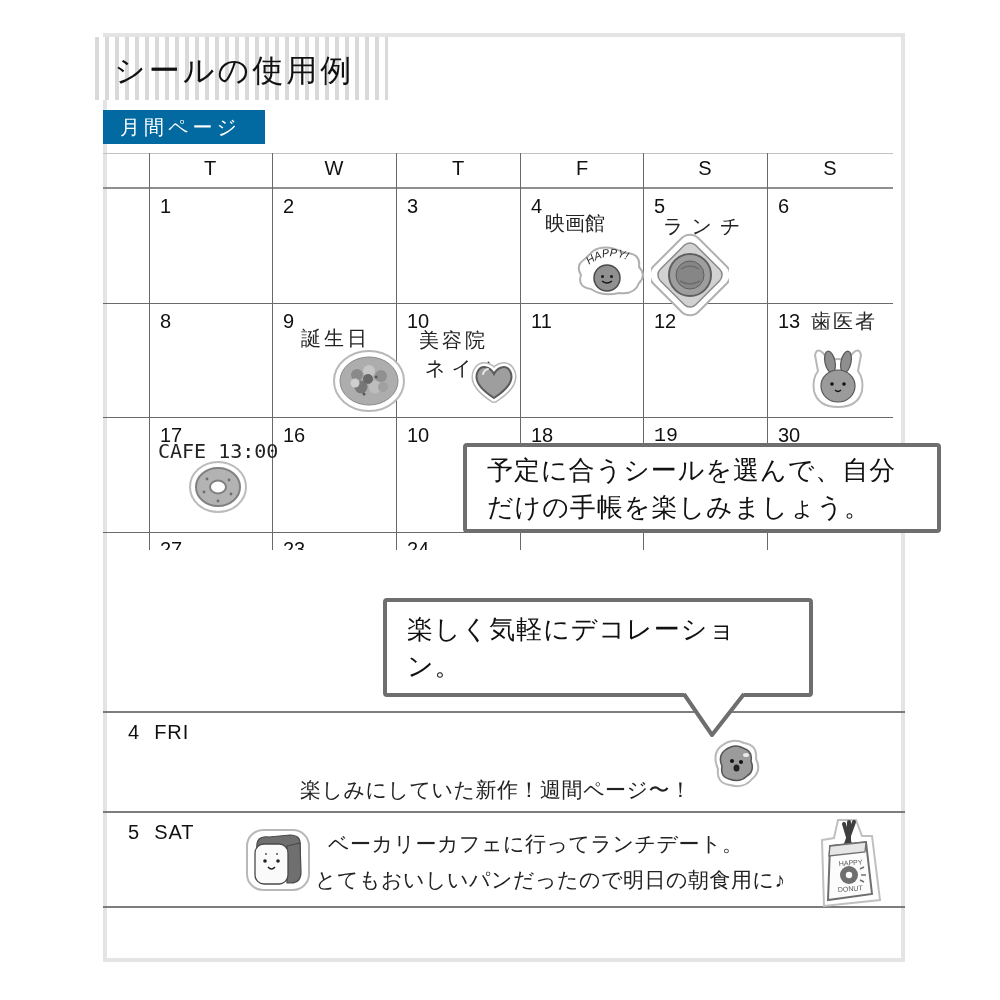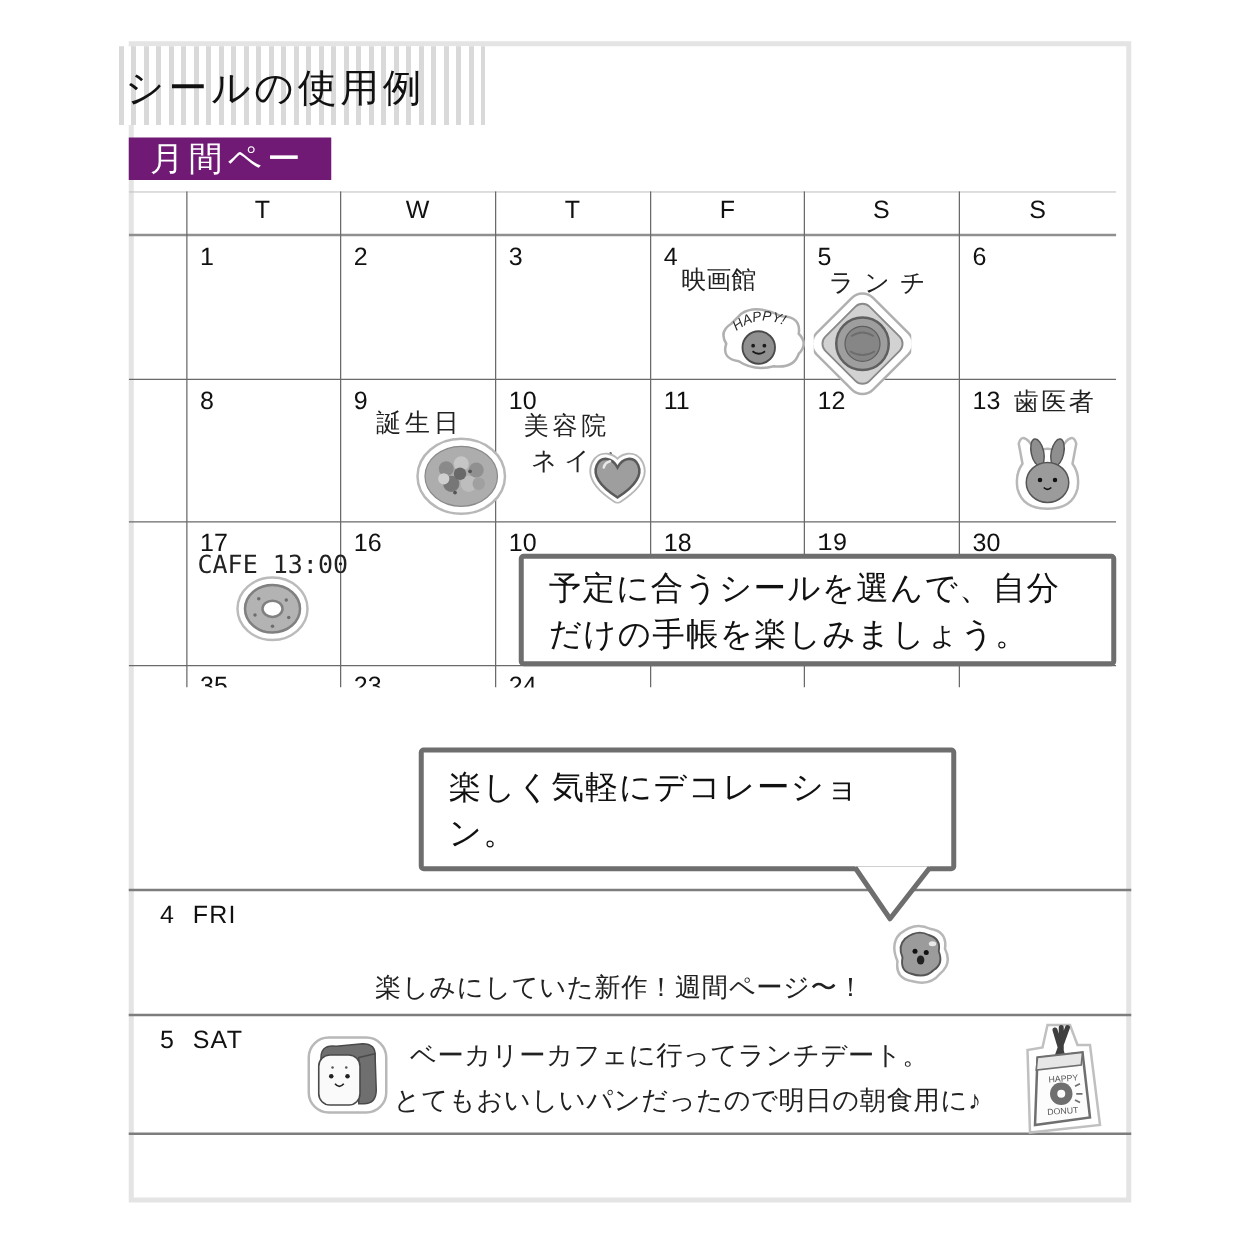--- a/index.html
+++ b/index.html
@@ -10,7 +10,7 @@
         box-sizing:border-box;background:#fff;}
   .title-stripes{left:95px;top:37px;width:293px;height:63px;
         background:repeating-linear-gradient(90deg,#d9d9d9 0 4px,#ffffff 4px 10px);}
-  .title-text{left:100px;top:50px;font-size:31px;letter-spacing:3px;color:#111;text-align:right;}
+  .title-text{left:114px;top:50px;font-size:31px;letter-spacing:3px;color:#111;text-align:right;}
   .section-label{width:162px;height:34px;background:#701a75;color:#fff;font-size:27px;
         letter-spacing:4px;line-height:34px;padding-left:17px;box-sizing:border-box;}
   .cal{left:103px;top:153px;width:790px;height:397px;overflow:hidden;}

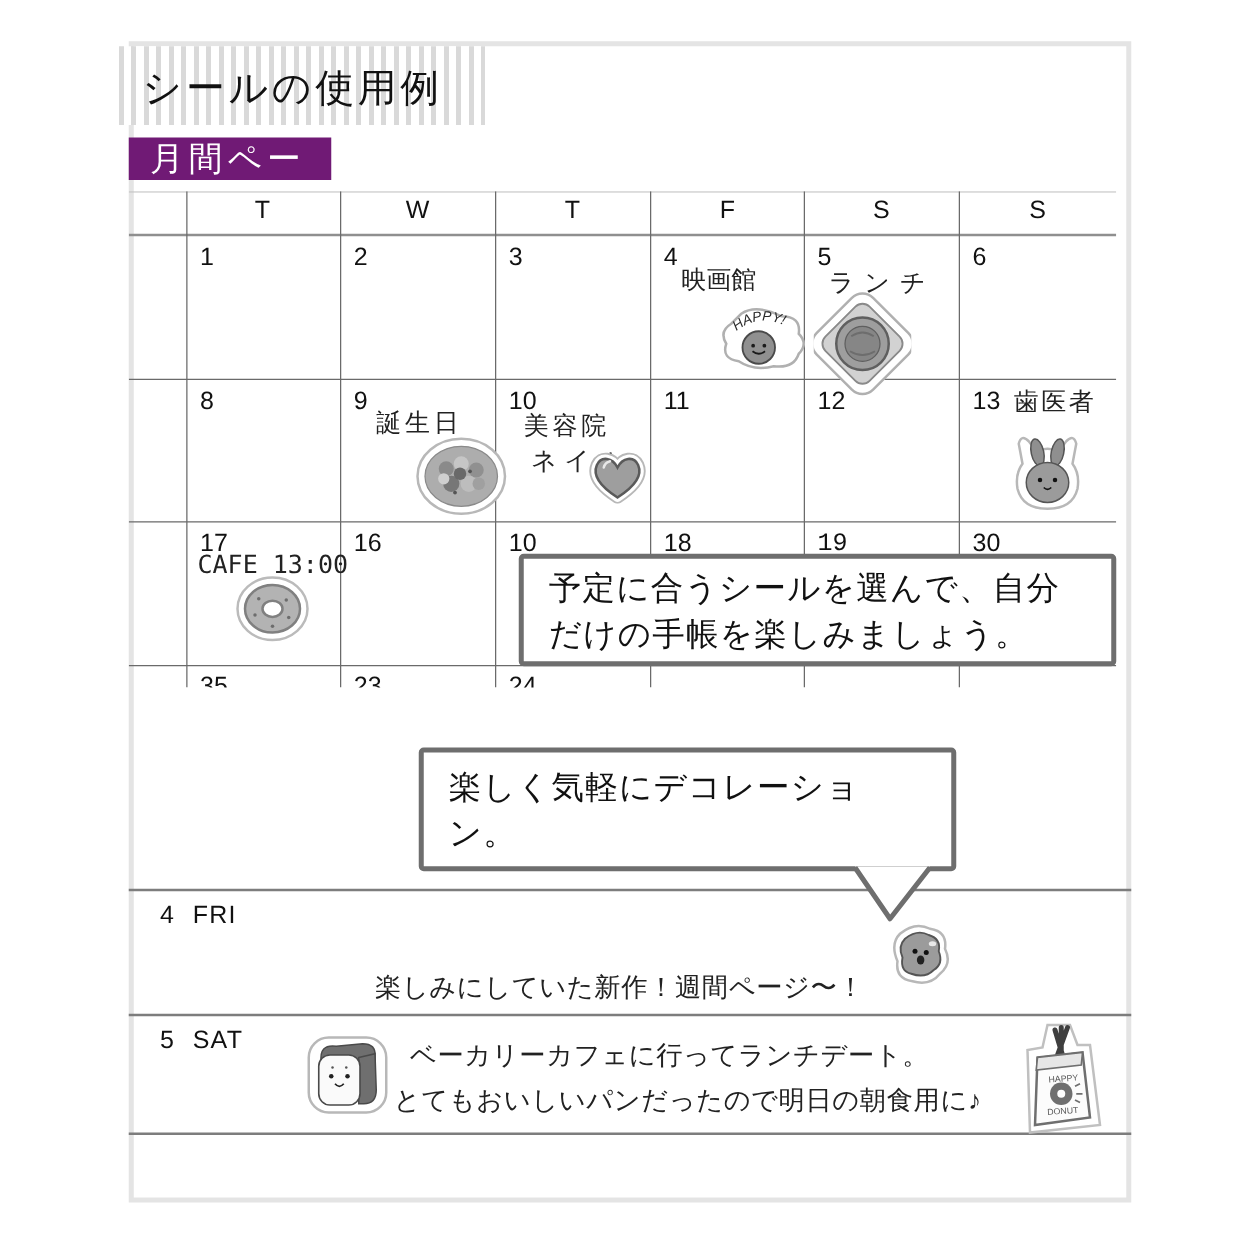--- a/index.html
+++ b/index.html
@@ -11,7 +11,7 @@
   .title-stripes{left:95px;top:37px;width:293px;height:63px;
         background:repeating-linear-gradient(90deg,#d9d9d9 0 4px,#ffffff 4px 10px);}
   .title-text{left:114px;top:50px;font-size:31px;letter-spacing:3px;color:#111;text-align:right;}
-  .section-label{width:162px;height:34px;background:#701a75;color:#fff;font-size:27px;
+  .section-label{width:162px;height:34px;background:#0369a1;color:#fff;font-size:20px;
         letter-spacing:4px;line-height:34px;padding-left:17px;box-sizing:border-box;}
   .cal{left:103px;top:153px;width:790px;height:397px;overflow:hidden;}
   .vline{position:absolute;top:0;height:397px;width:1px;background:#6a6a6a;}

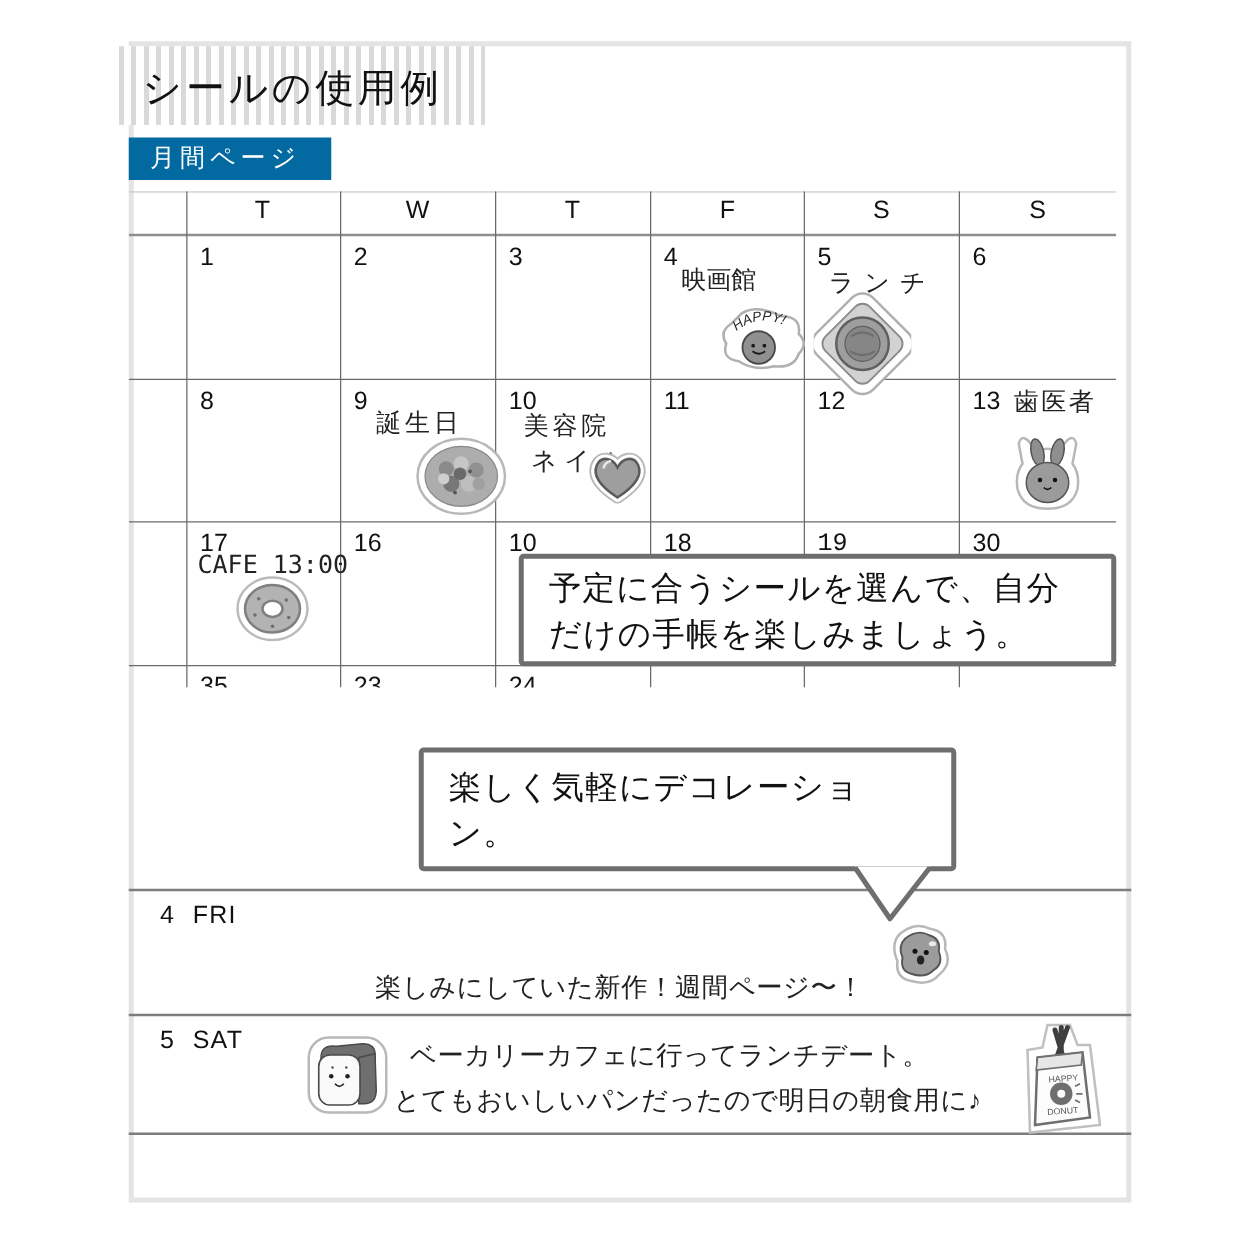--- a/index.html
+++ b/index.html
@@ -25,7 +25,7 @@
   .sticker{position:absolute;}
   .bubble{position:absolute;background:#fff;border:4px solid #6e6e6e;border-radius:4px;
         box-sizing:border-box;font-size:26px;letter-spacing:1px;line-height:37px;
-        padding:5px 20px;z-index:5;color:#111;}
+        padding:5px 20px;z-index:5;color:#111;margin-left:48px;}
   .tail{position:absolute;z-index:6;}
   .wline{position:absolute;left:103px;width:802px;height:2px;background:#7d7d7d;}
   .wday{position:absolute;font-size:20px;letter-spacing:1px;color:#111;display:flex;gap:14px;}

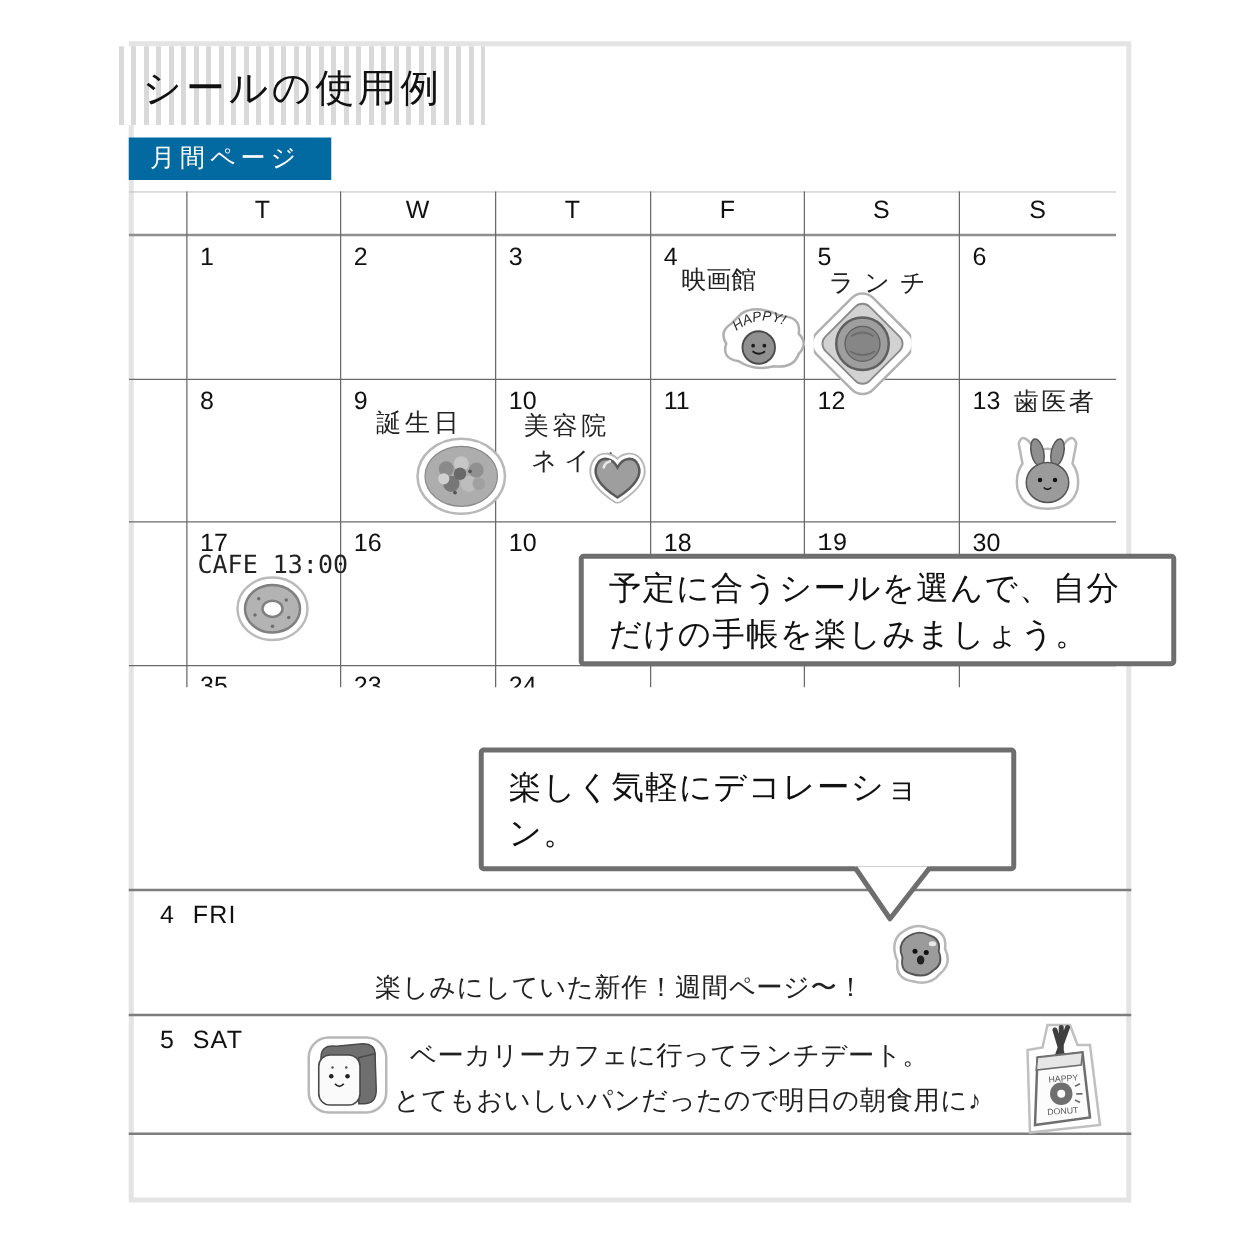--- a/index.html
+++ b/index.html
@@ -86,7 +86,7 @@
     <div class="date" style="left:551px;top:271px;font-family:Liberation Mono, monospace;">19</div>
     <div class="date" style="left:675px;top:271px;">30</div>
 
-    <div class="date" style="left:57px;top:385px;">35</div>
+    <div class="date" style="left:57px;top:385px;">27</div>
     <div class="date" style="left:180px;top:385px;">23</div>
     <div class="date" style="left:304px;top:385px;">24</div>
 

